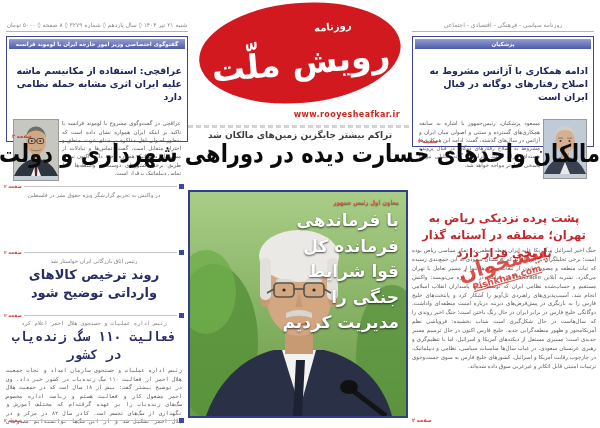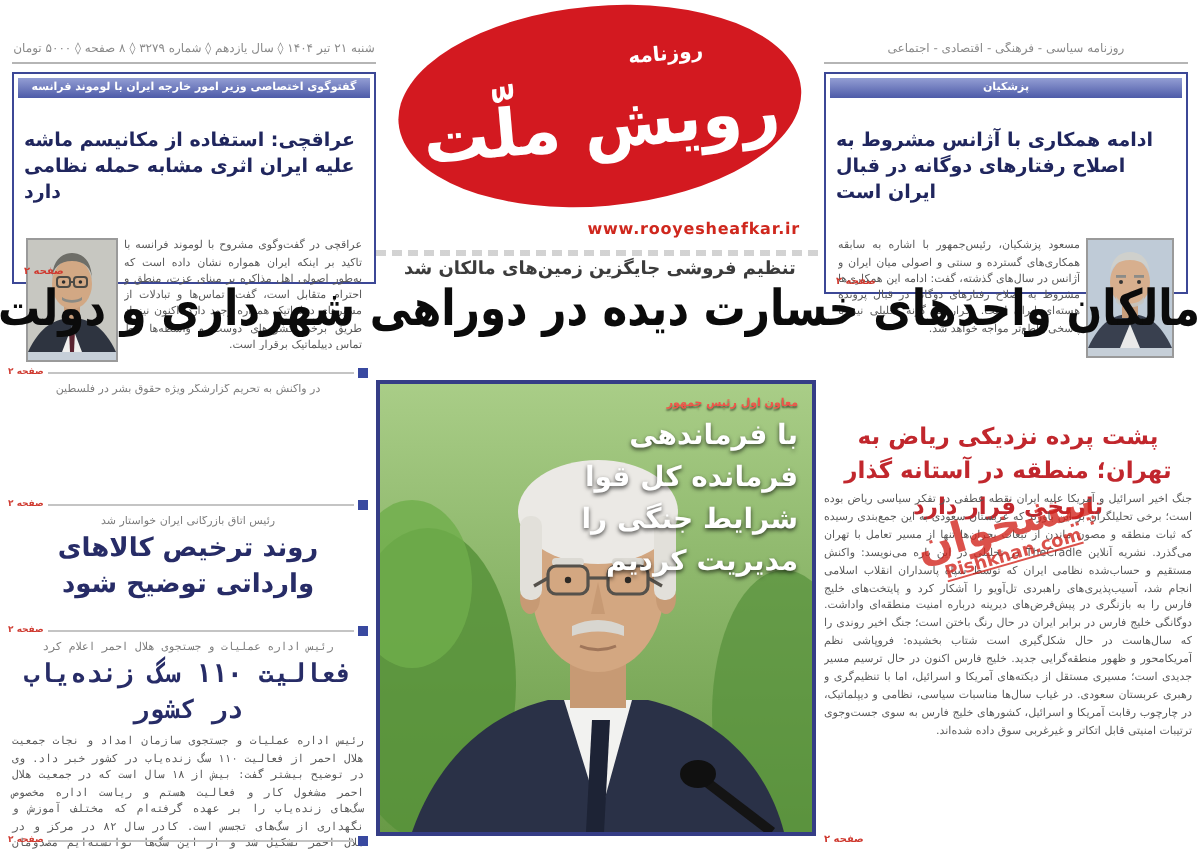--- a/index.html
+++ b/index.html
@@ -24,7 +24,7 @@
   .box-right{left:412px;top:36px;width:182px;height:111px;}
   .box-bar{margin:2px;height:10px;background:linear-gradient(180deg,#939ed4,#4d5ba8);color:#fff;
            font-size:5.5px;line-height:10px;text-align:center;font-weight:bold;white-space:nowrap;overflow:hidden;}
-  .box-head{font-weight:bold;color:#20265e;text-align:left;font-size:9.5px;line-height:1.35;margin:16px 5px;}
+  .box-head{font-weight:bold;color:#20265e;text-align:right;font-size:9.5px;line-height:1.35;margin:16px 5px;}
   .box-body{display:flex;gap:3px;margin:2px 6px 2px 6px;align-items:flex-start;}
   .box-text{flex:1;font-size:5.5px;color:#5a5a5a;text-align:justify;line-height:1.5;overflow:hidden;max-height:56px;}
   .portrait{flex:0 0 auto;border:1px solid #9a9a9a;background:#c6cfd8;}

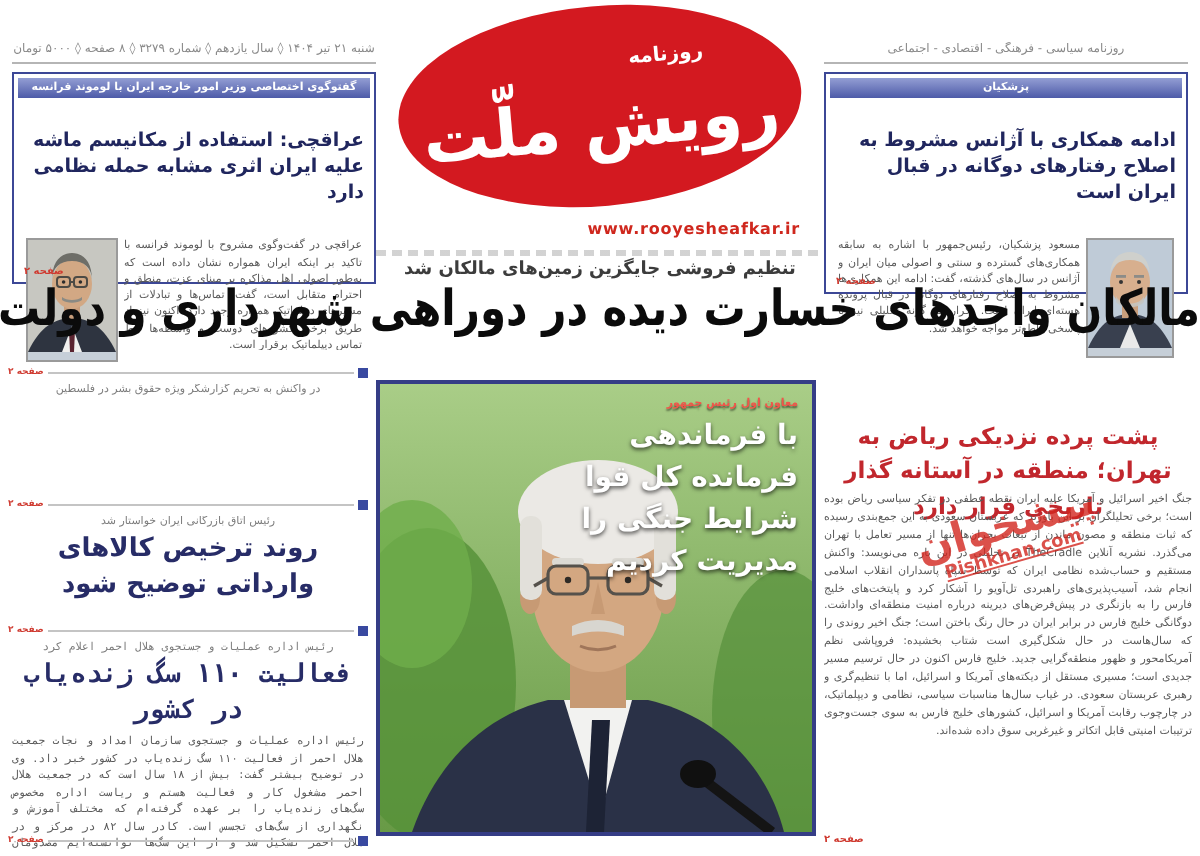--- a/index.html
+++ b/index.html
@@ -137,7 +137,7 @@
     <div class="page-tag">صفحه ۲</div>
   </div>
 
-  <div class="lead-kicker">تنظیم فروشی جایگزین زمین‌های مالکان شد</div>
+  <div class="lead-kicker">تراکم بیشتر جایگزین زمین‌های مالکان شد</div>
   <div class="lead-head">مالکان واحدهای خسارت دیده در دوراهی شهرداری و دولت</div>
 
   <div class="sep sep1">

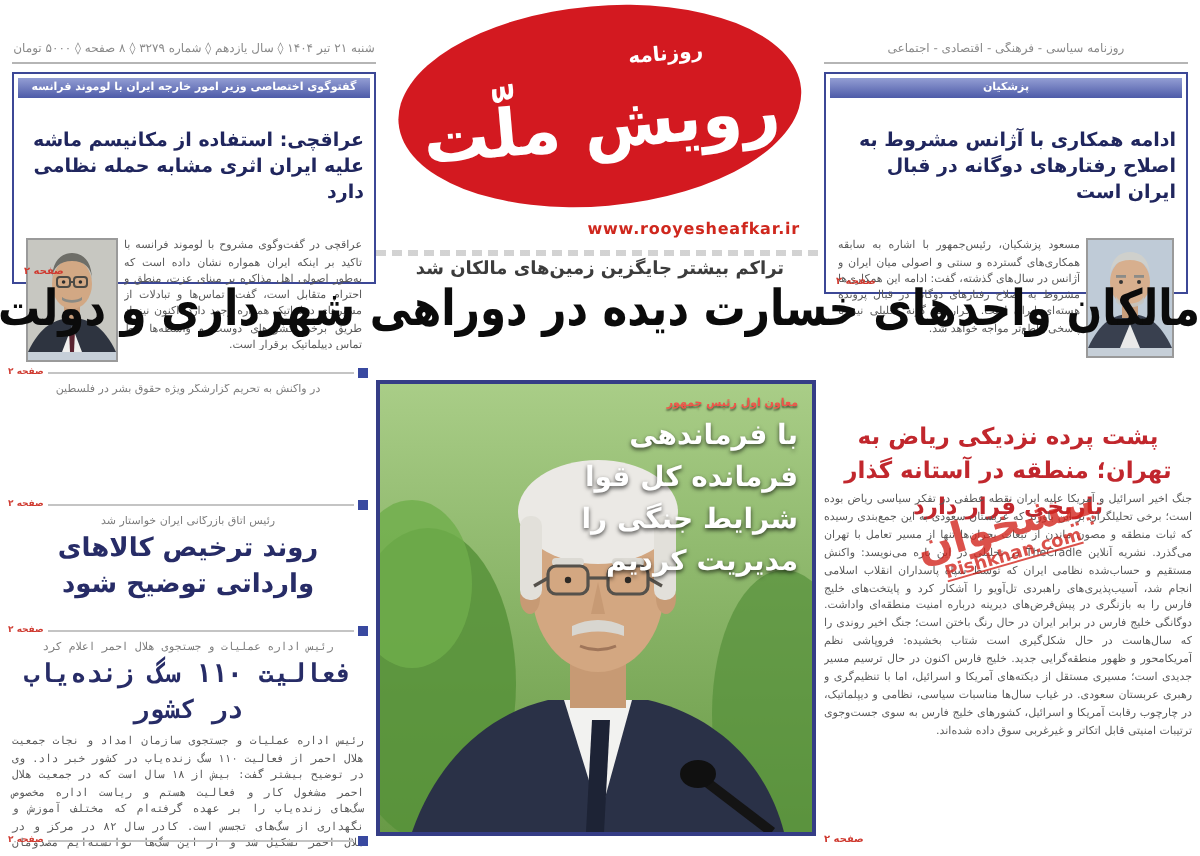--- a/index.html
+++ b/index.html
@@ -53,7 +53,7 @@
   .photo-frame svg{display:block;width:100%;height:100%;}
   .photo-overlay{position:absolute;right:7px;top:7px;width:126px;text-align:right;}
   .ph-kicker{font-size:5.5px;color:#f0564a;font-weight:bold;margin-bottom:3px;text-shadow:0 1px 1px rgba(0,0,0,.55);}
-  .ph-head{font-size:14px;font-weight:bold;color:#ffffff;line-height:1.5;text-shadow:0 1px 2px rgba(0,0,0,.7);}
+  .ph-head{font-size:17px;font-weight:bold;color:#ffffff;line-height:1.5;text-shadow:0 1px 2px rgba(0,0,0,.7);}
 
   
   .rc-head{position:absolute;left:412px;top:190px;width:184px;text-align:center;font-size:11.5px;font-weight:bold;color:#c1272d;line-height:1.5;margin-top:20px;}

